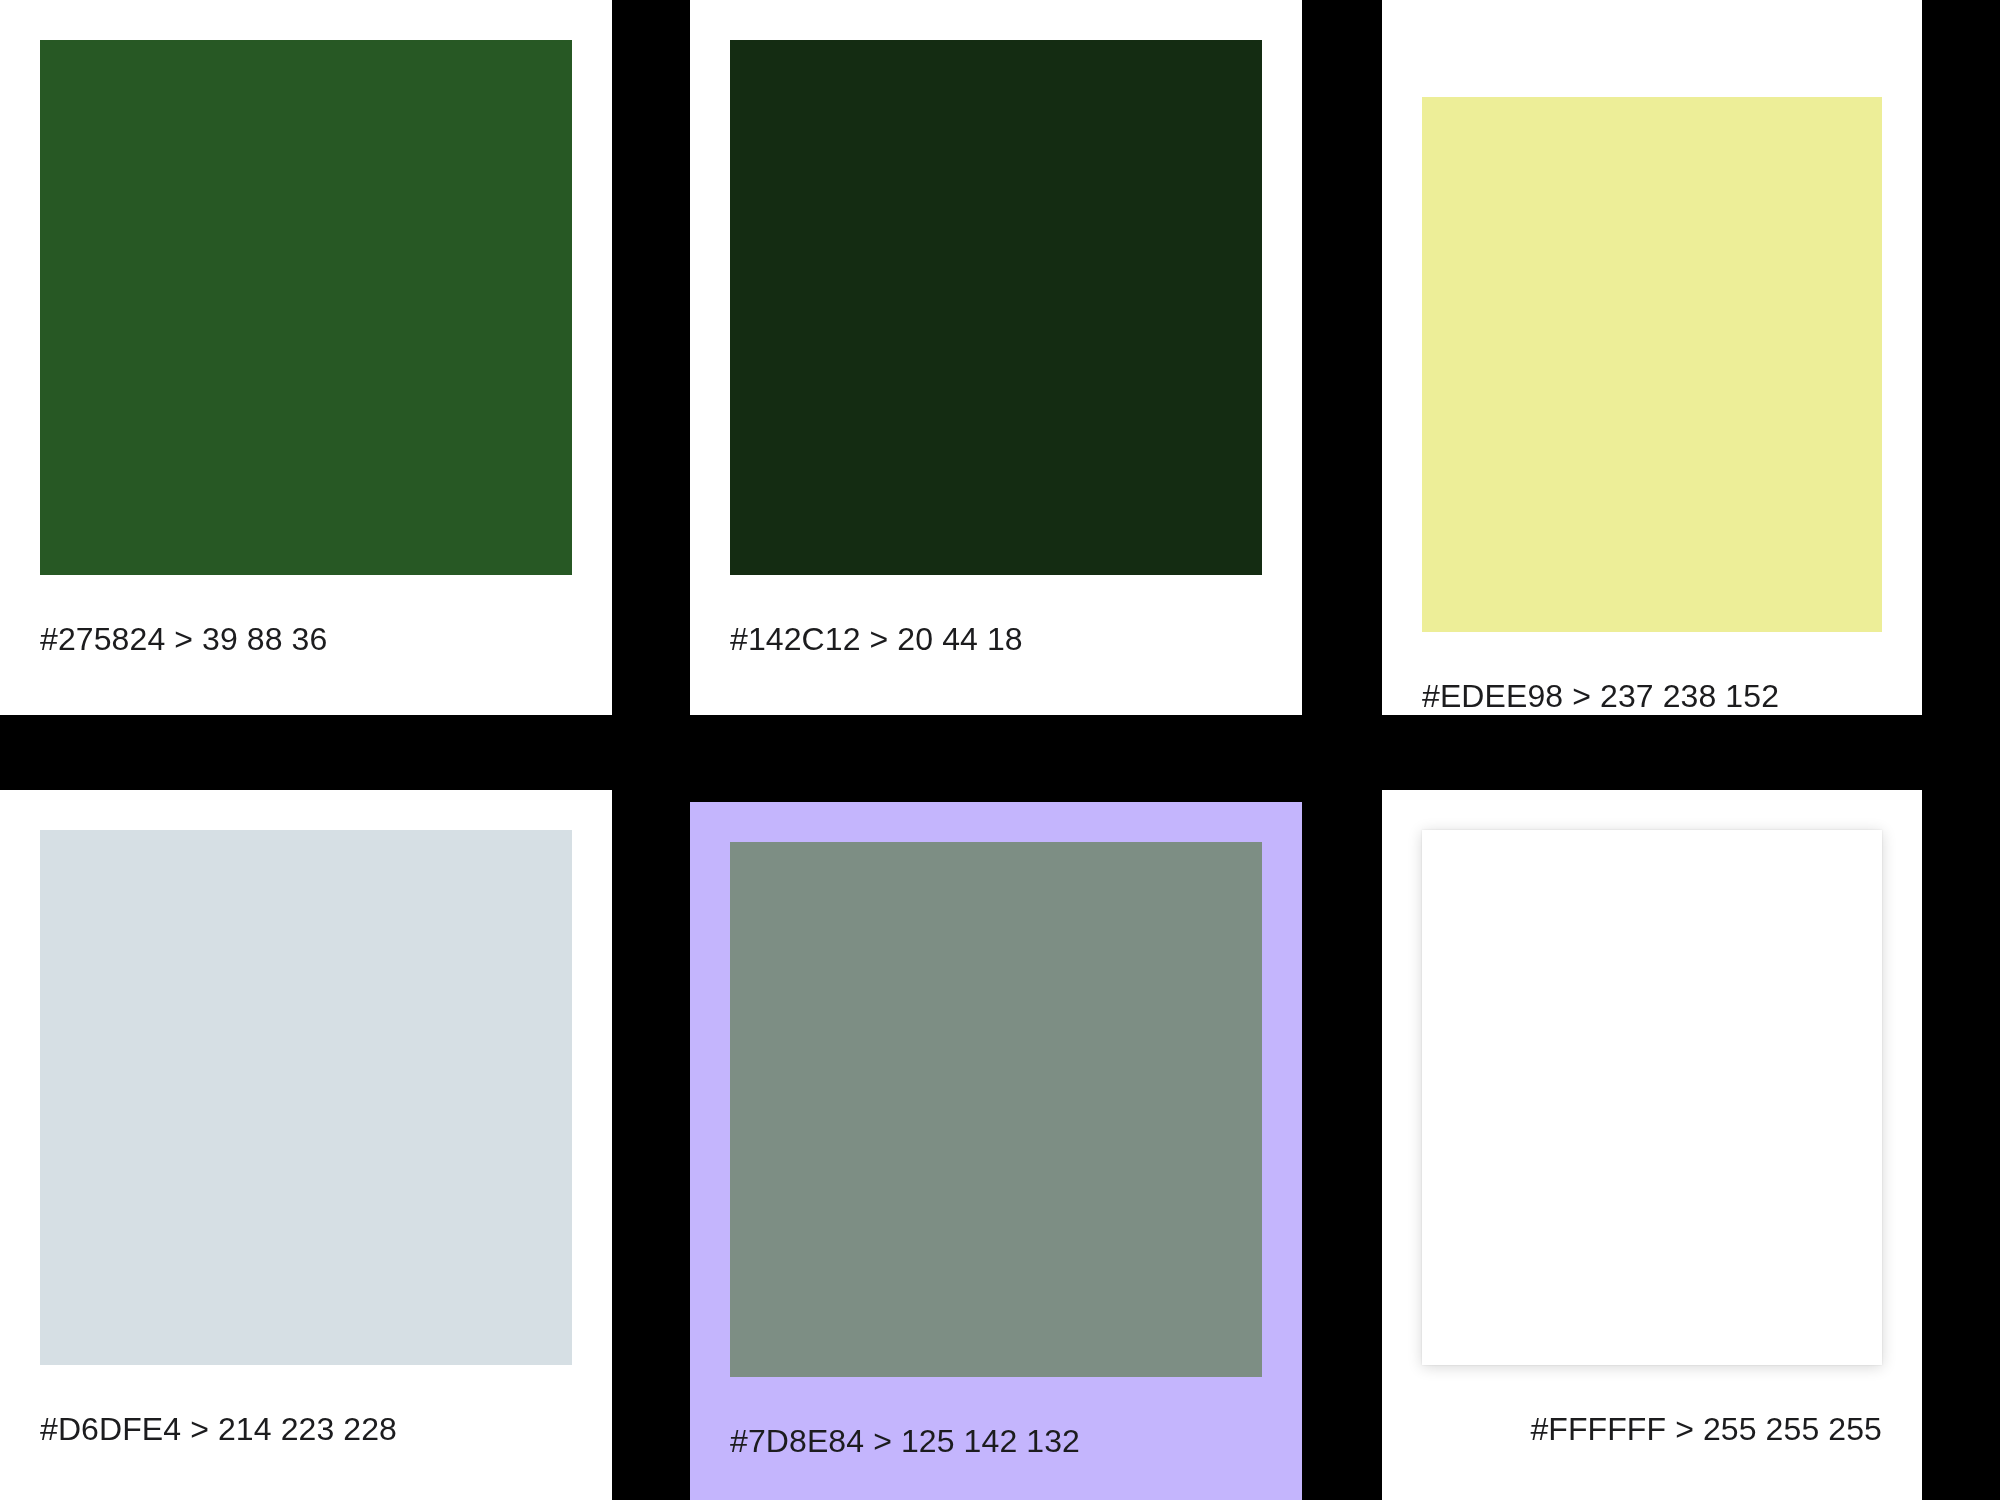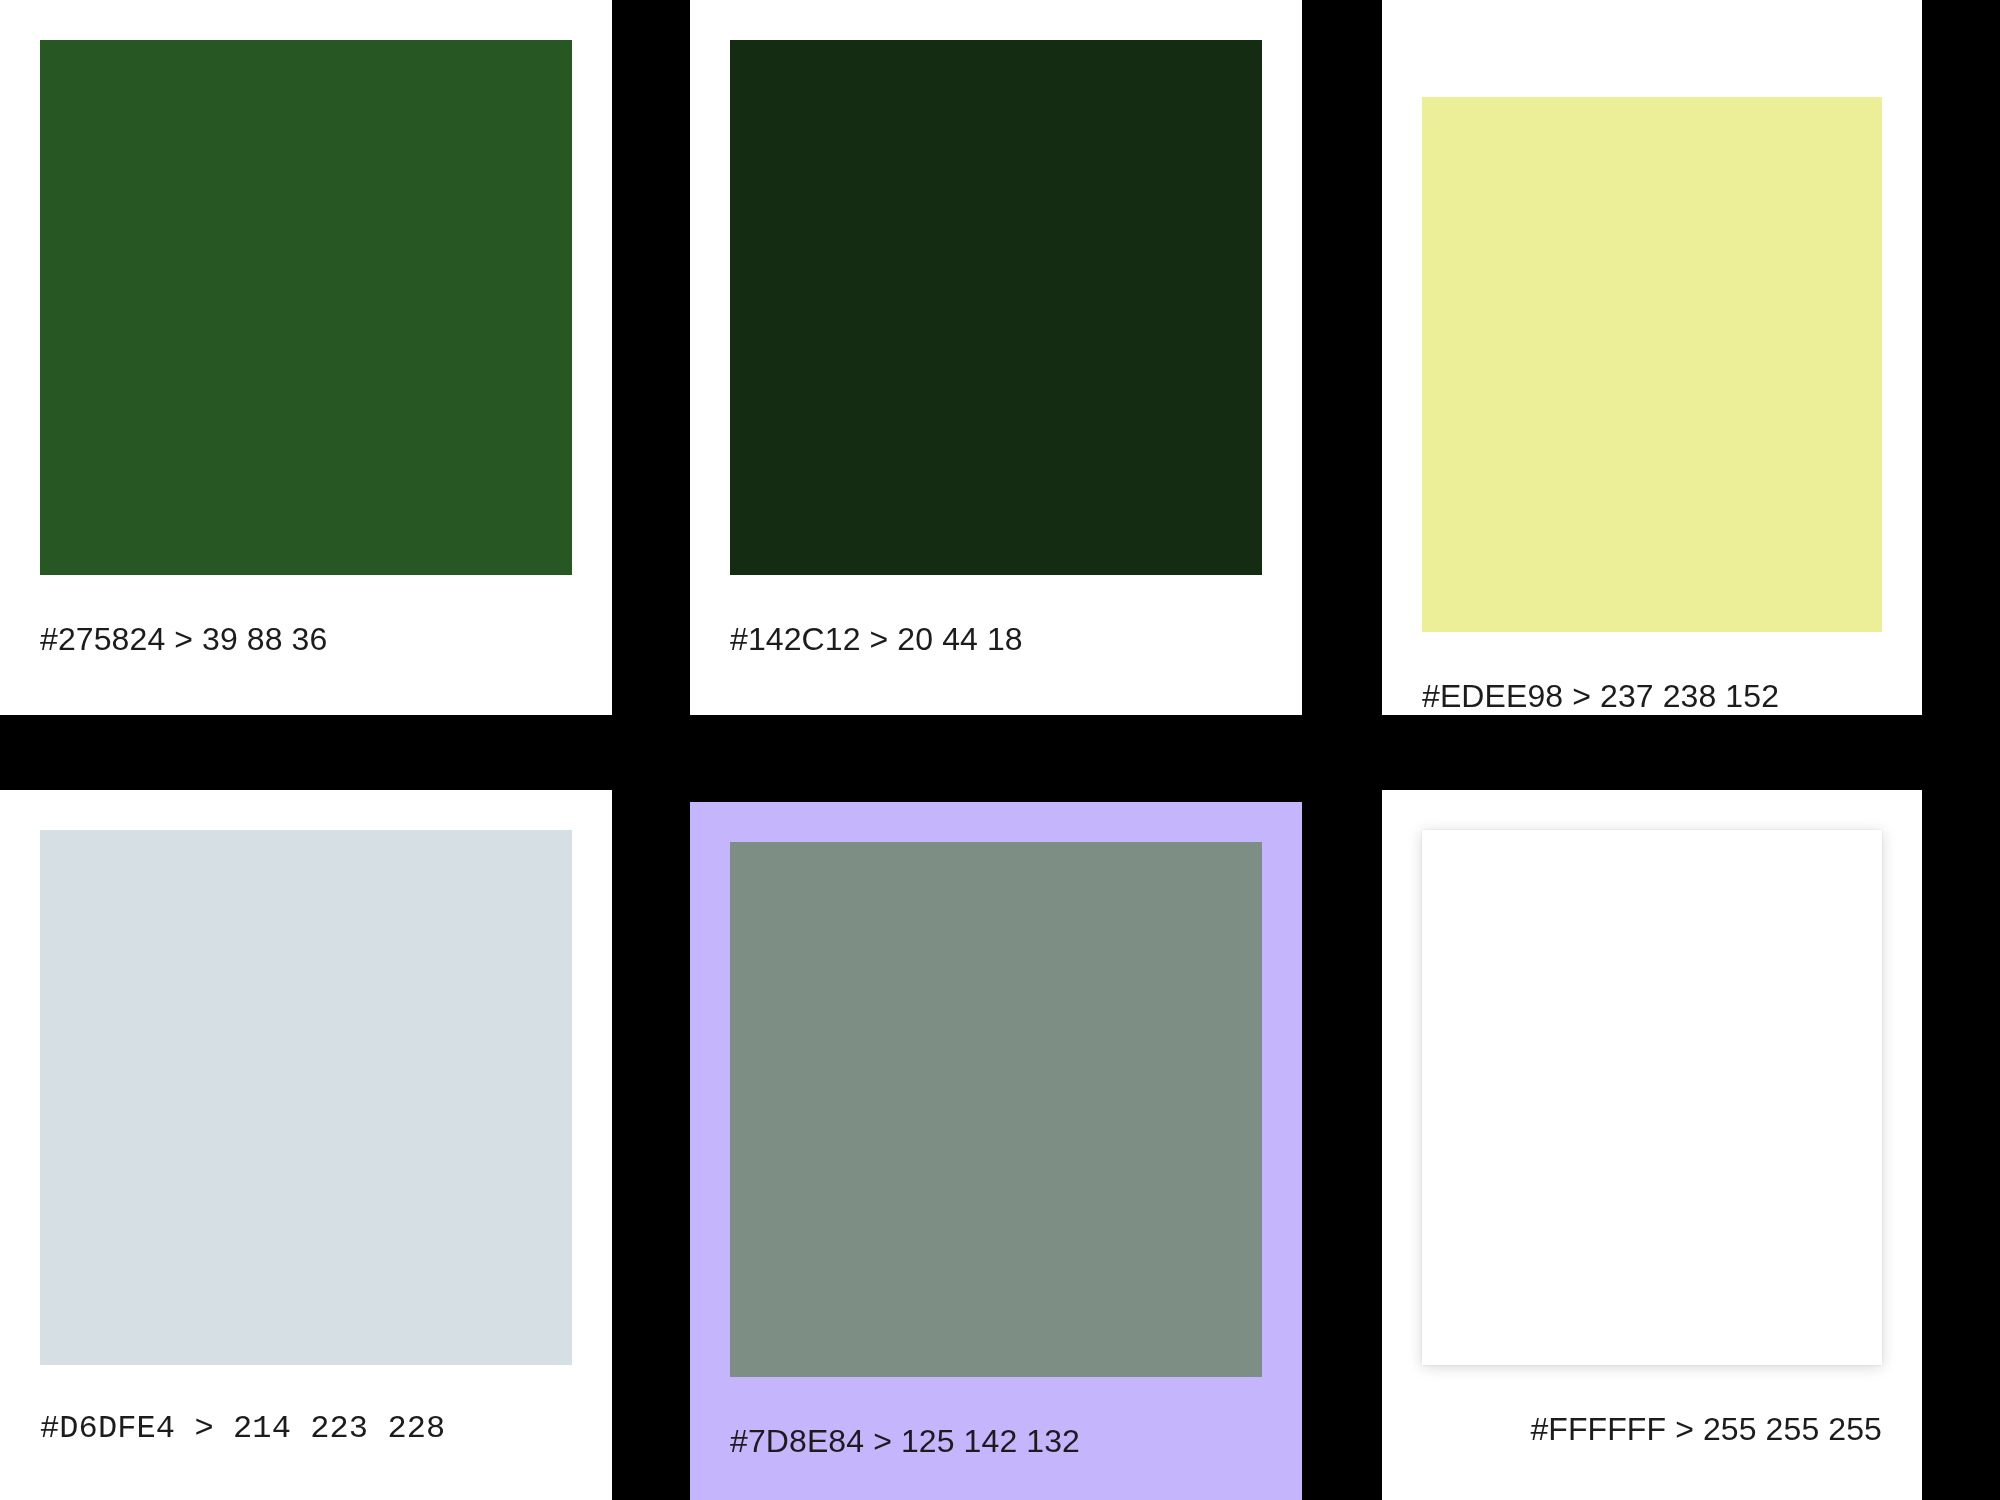--- a/index.html
+++ b/index.html
@@ -106,7 +106,7 @@
   <div class="cell row-bot col-left">
     <div class="card" style="background-color: rgb(255, 255, 255);">
       <div class="swatch" style="background-color: rgb(214, 223, 228);"></div>
-      <div class="label" style="color: rgb(28, 28, 30); font-family: Liberation Mono, monospace;">#D6DFE4 &gt; 214 223 228</div>
+      <div class="label" style="color: rgb(28, 28, 30);">#D6DFE4 &gt; 214 223 228</div>
     </div>
   </div>
 

